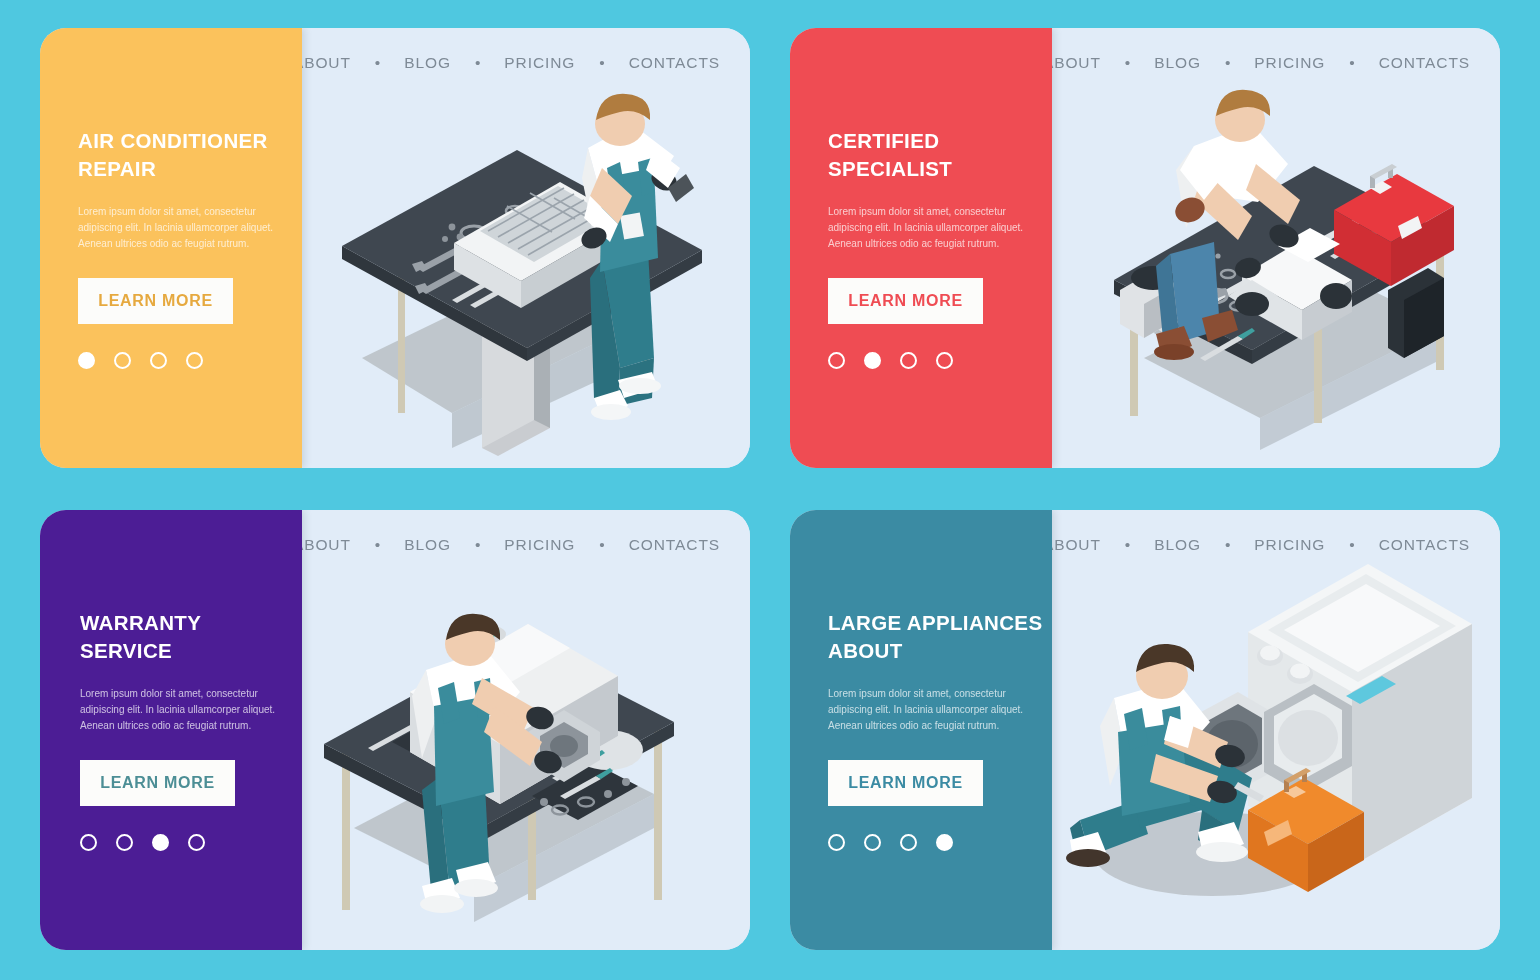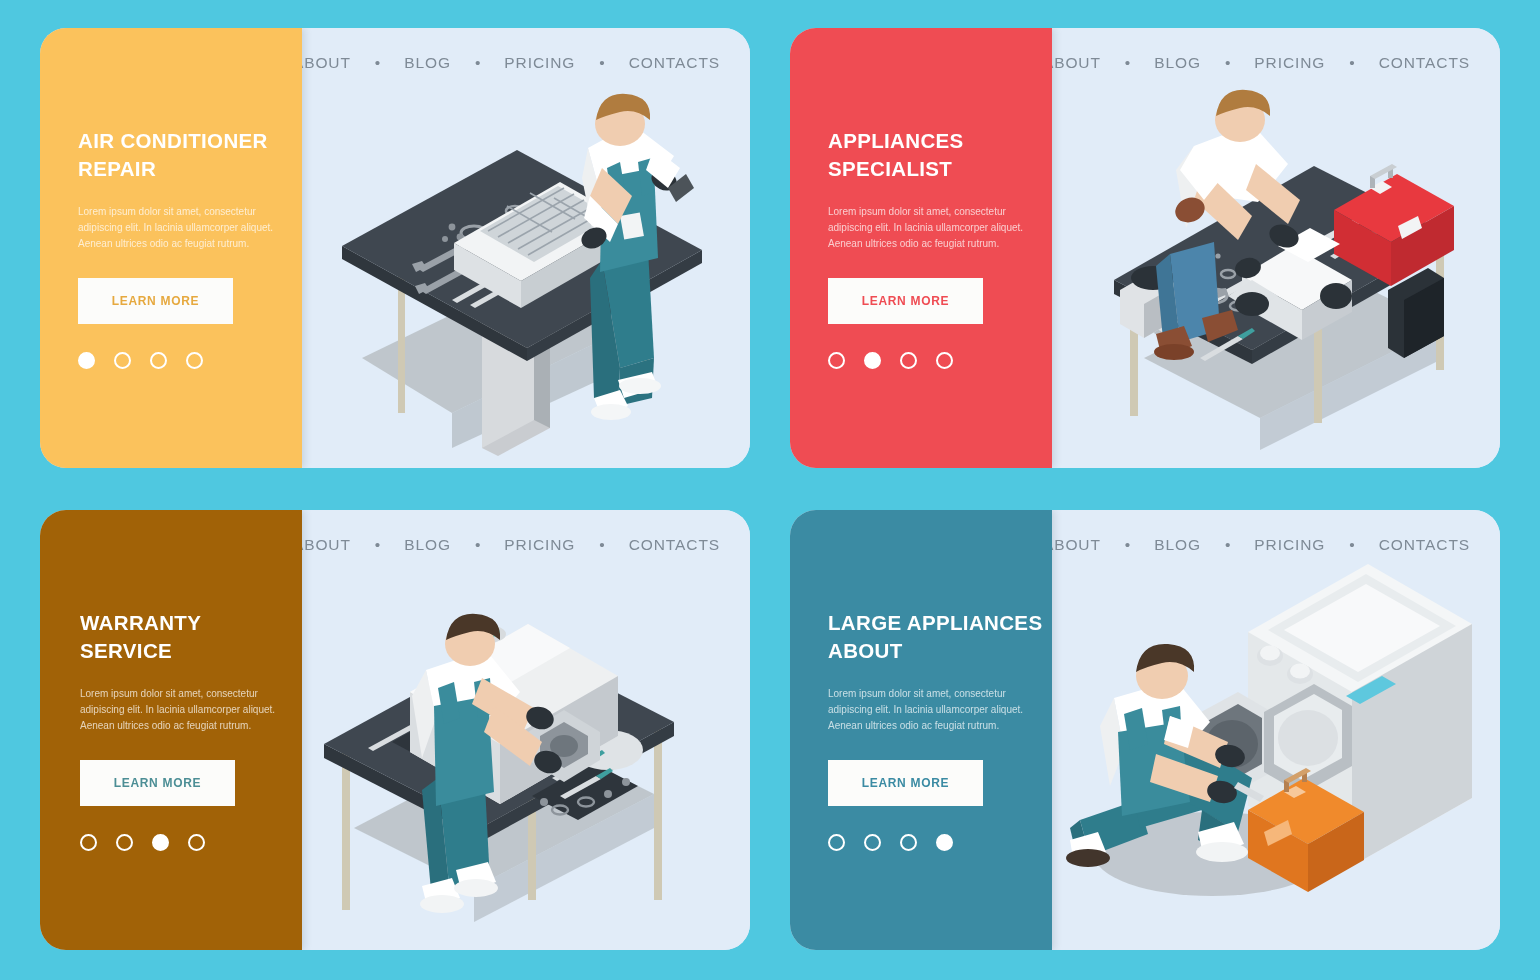--- a/index.html
+++ b/index.html
@@ -286,7 +286,7 @@
 
     <section class="card c-red">
       <div class="panel">
-        <h2 class="title">APPLIANCES SPECIALIST</h2>
+        <h2 class="title">CERTIFIED SPECIALIST</h2>
         <p class="body-text">Lorem ipsum dolor sit amet, consectetur adipiscing elit. In lacinia ullamcorper aliquet. Aenean ultrices odio ac feugiat rutrum.</p>
         <button class="btn">LEARN MORE</button>
         <div class="dots">

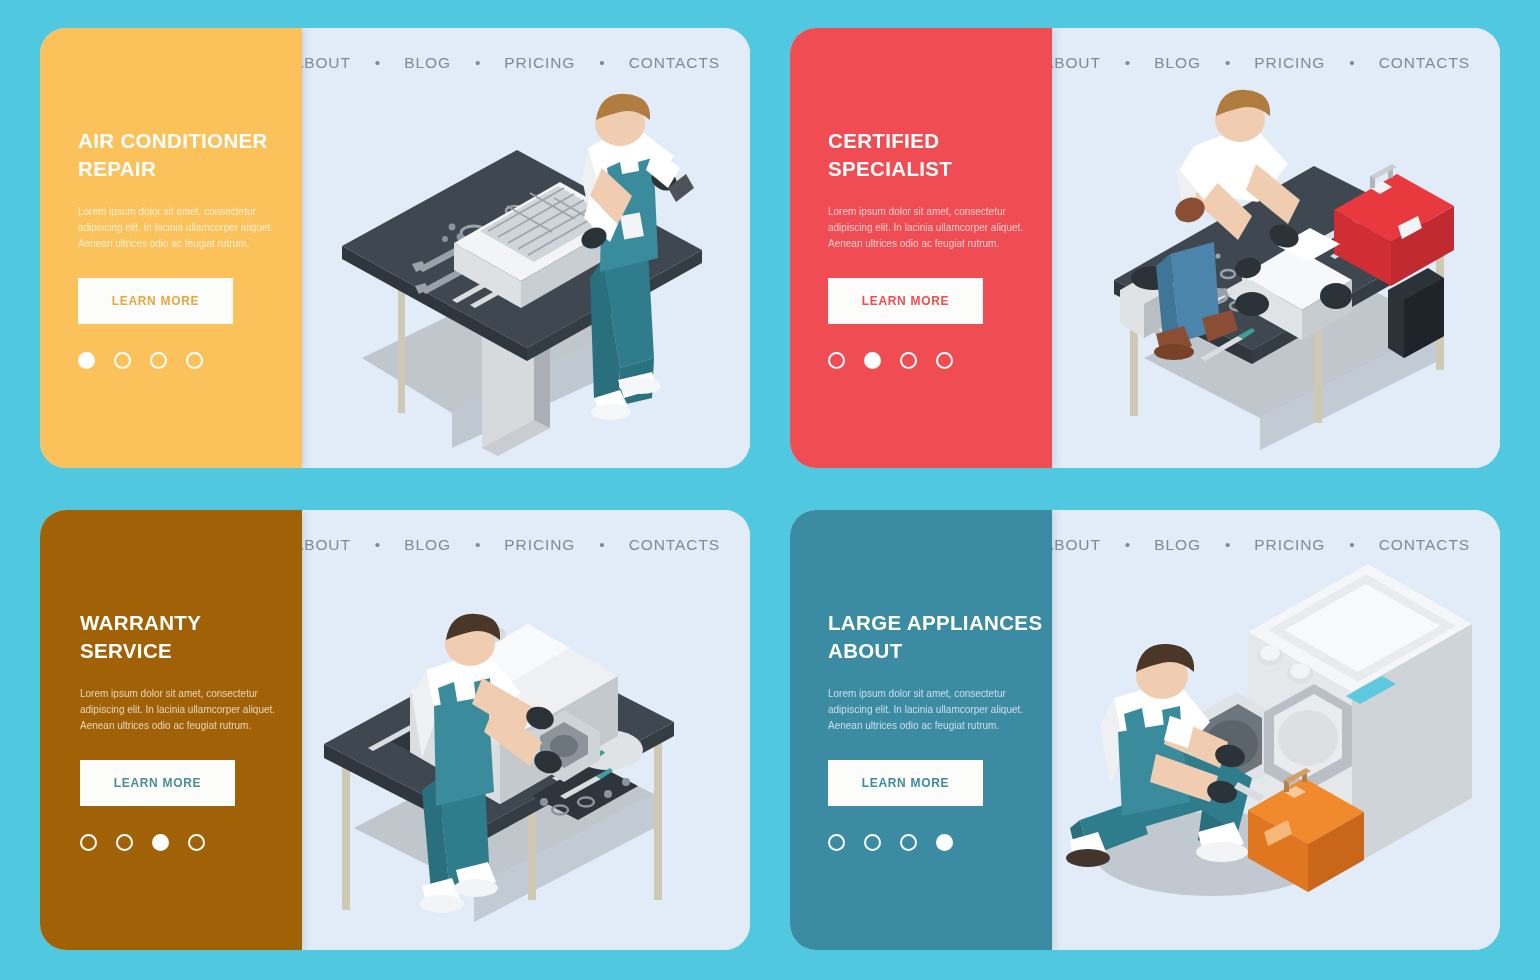--- a/index.html
+++ b/index.html
@@ -103,7 +103,7 @@
     background: #fcfcfa;
     border: 0;
     font-family: "Liberation Sans", sans-serif;
-    font-size: 12px;
+    font-size: 16px;
     font-weight: bold;
     letter-spacing: 0.7px;
     cursor: pointer;

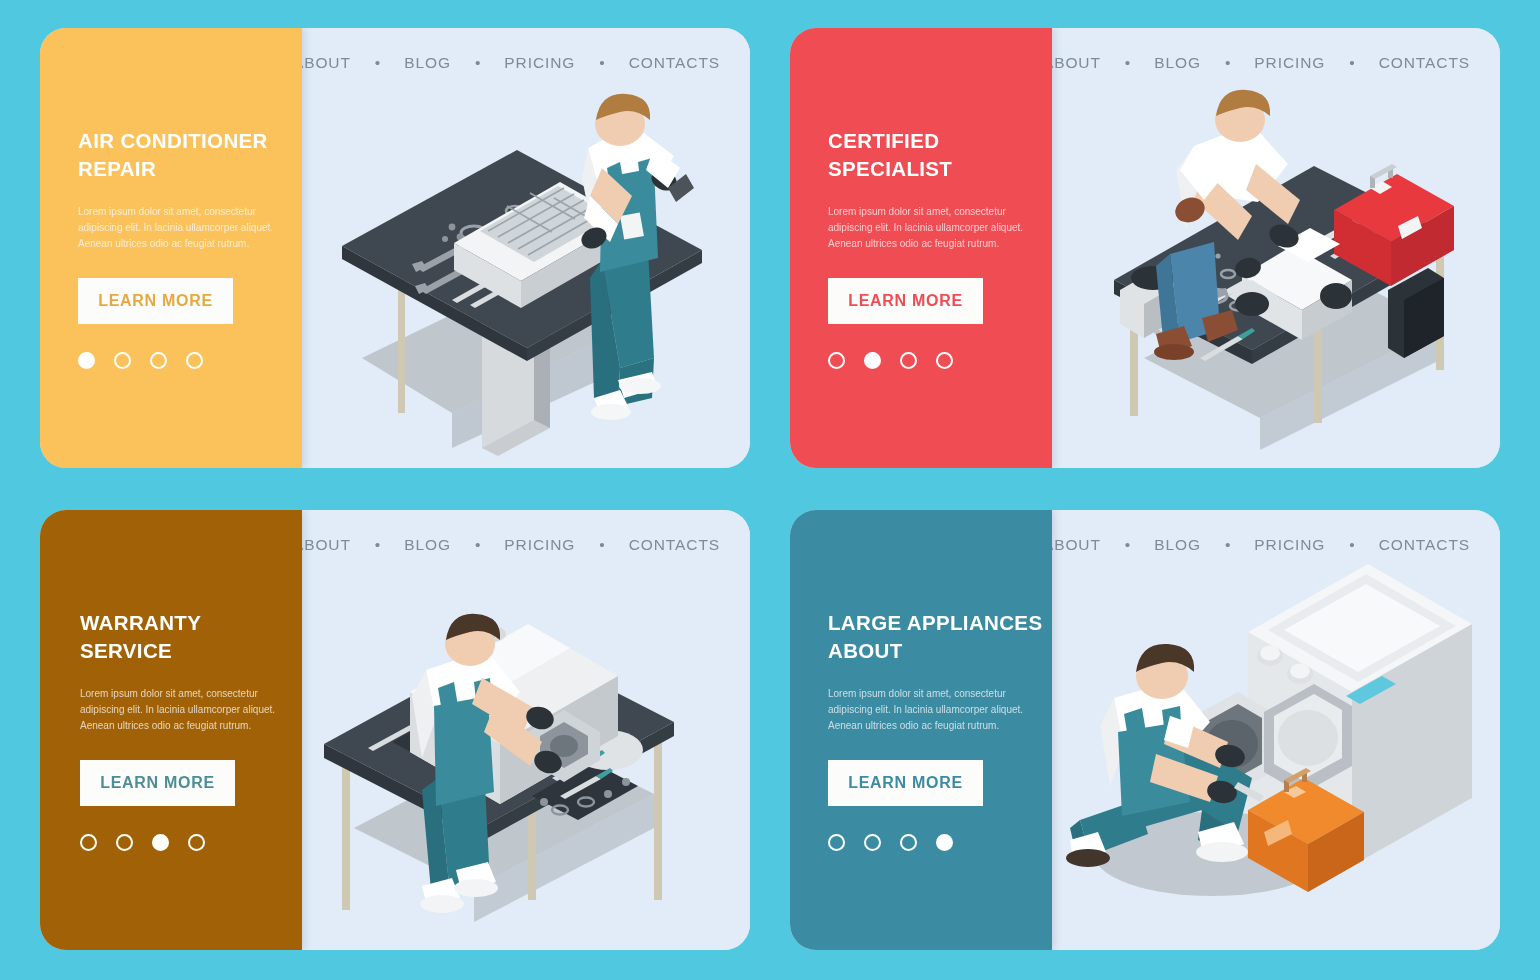--- a/index.html
+++ b/index.html
@@ -67,7 +67,7 @@
   
   .c-amber  .panel { background: #fbc25c; }
   .c-red    .panel { background: #ef4c53; }
-  .c-teal   .panel { background: #a16207; padding-left: 40px; }
+  .c-teal   .panel { background: #4c1d95; padding-left: 40px; }
   .c-blue   .panel { background: #3b8ba3; }
 
   .c-amber .btn { color: #e6a93f; }

